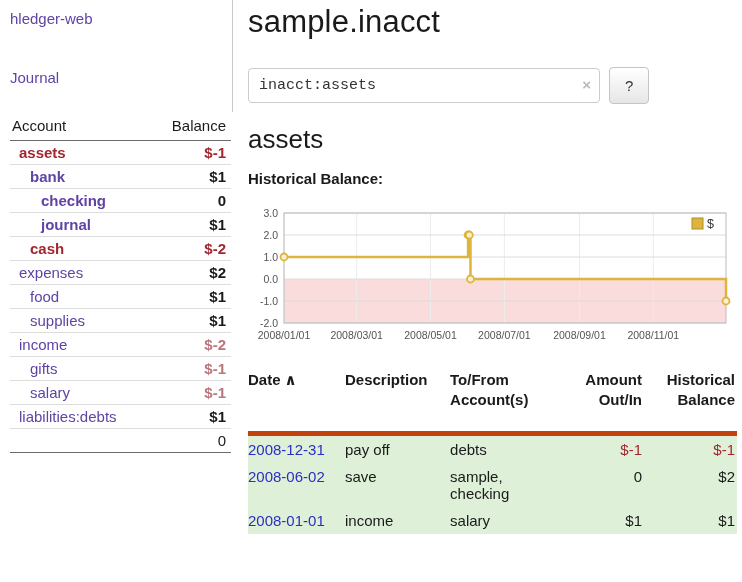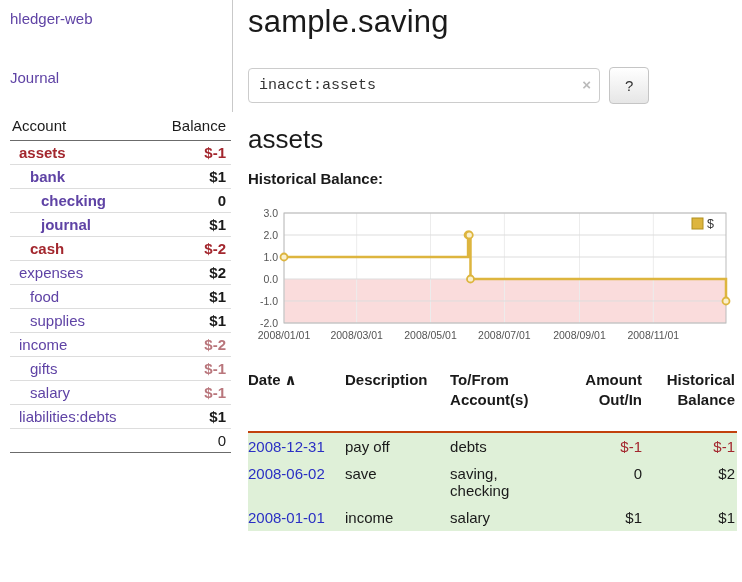--- a/index.html
+++ b/index.html
@@ -131,7 +131,7 @@
 <div class="sidebar-divider"></div>
 
 <main class="main">
-  <h1>sample.saving</h1>
+  <h1>sample.inacct</h1>
 
   <div class="search-row">
     <div class="search-box">

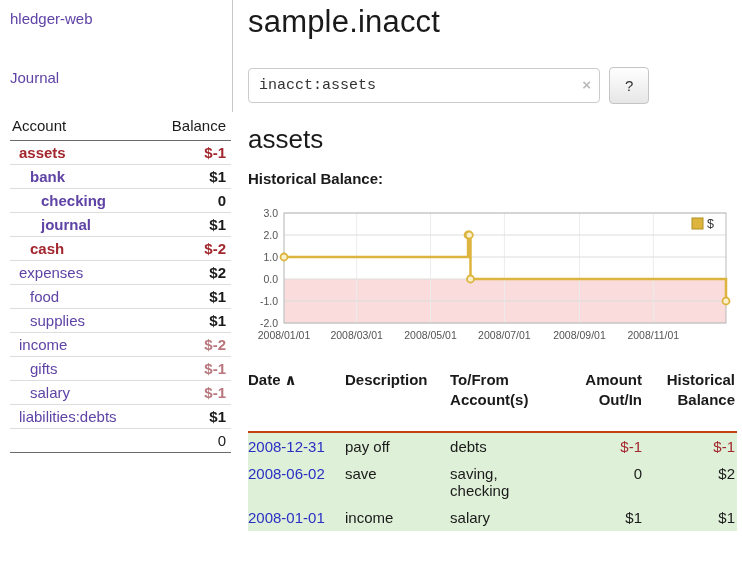--- a/index.html
+++ b/index.html
@@ -40,7 +40,7 @@
 
   
   .register{width:100%;margin-top:10px}
-  .register th{font-weight:700;text-align:left;vertical-align:top;padding:2px 4px 20px 0;border-bottom:2px solid #c2410c;line-height:1.35}
+  .register th{font-weight:700;text-align:left;vertical-align:top;padding:2px 4px 20px 0;border-bottom:5px solid #c2410c;line-height:1.35}
   .register th.num,.register td.num{text-align:right;padding-right:2px}
   .register td{vertical-align:top;padding:5px 6px 5px 0}
   .register .date{width:96px}

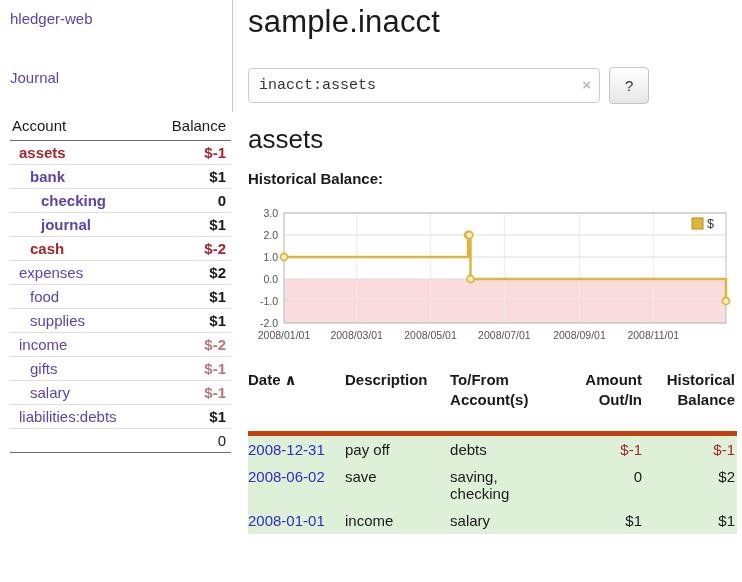--- a/index.html
+++ b/index.html
@@ -201,7 +201,7 @@
         <tr class="green">
           <td class="date"><a>2008-06-02</a></td>
           <td class="desc">save</td>
-          <td class="accts">saving, checking</td>
+          <td class="accts">sample, checking</td>
           <td class="num amount">0</td>
           <td class="num balance">$2</td>
         </tr>

